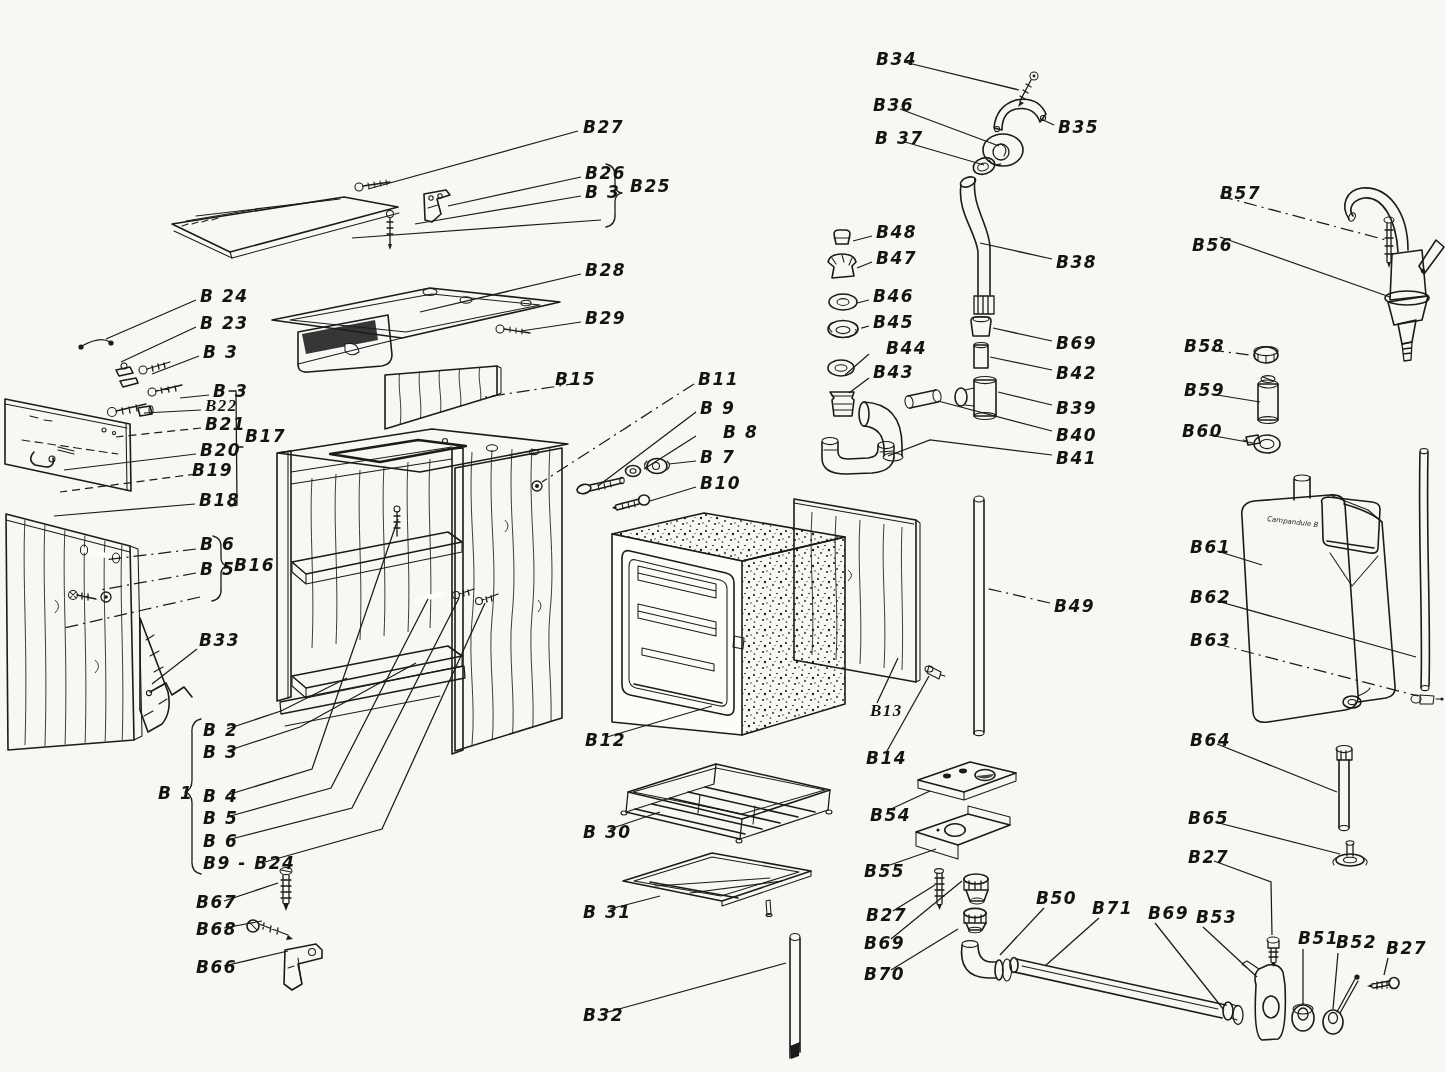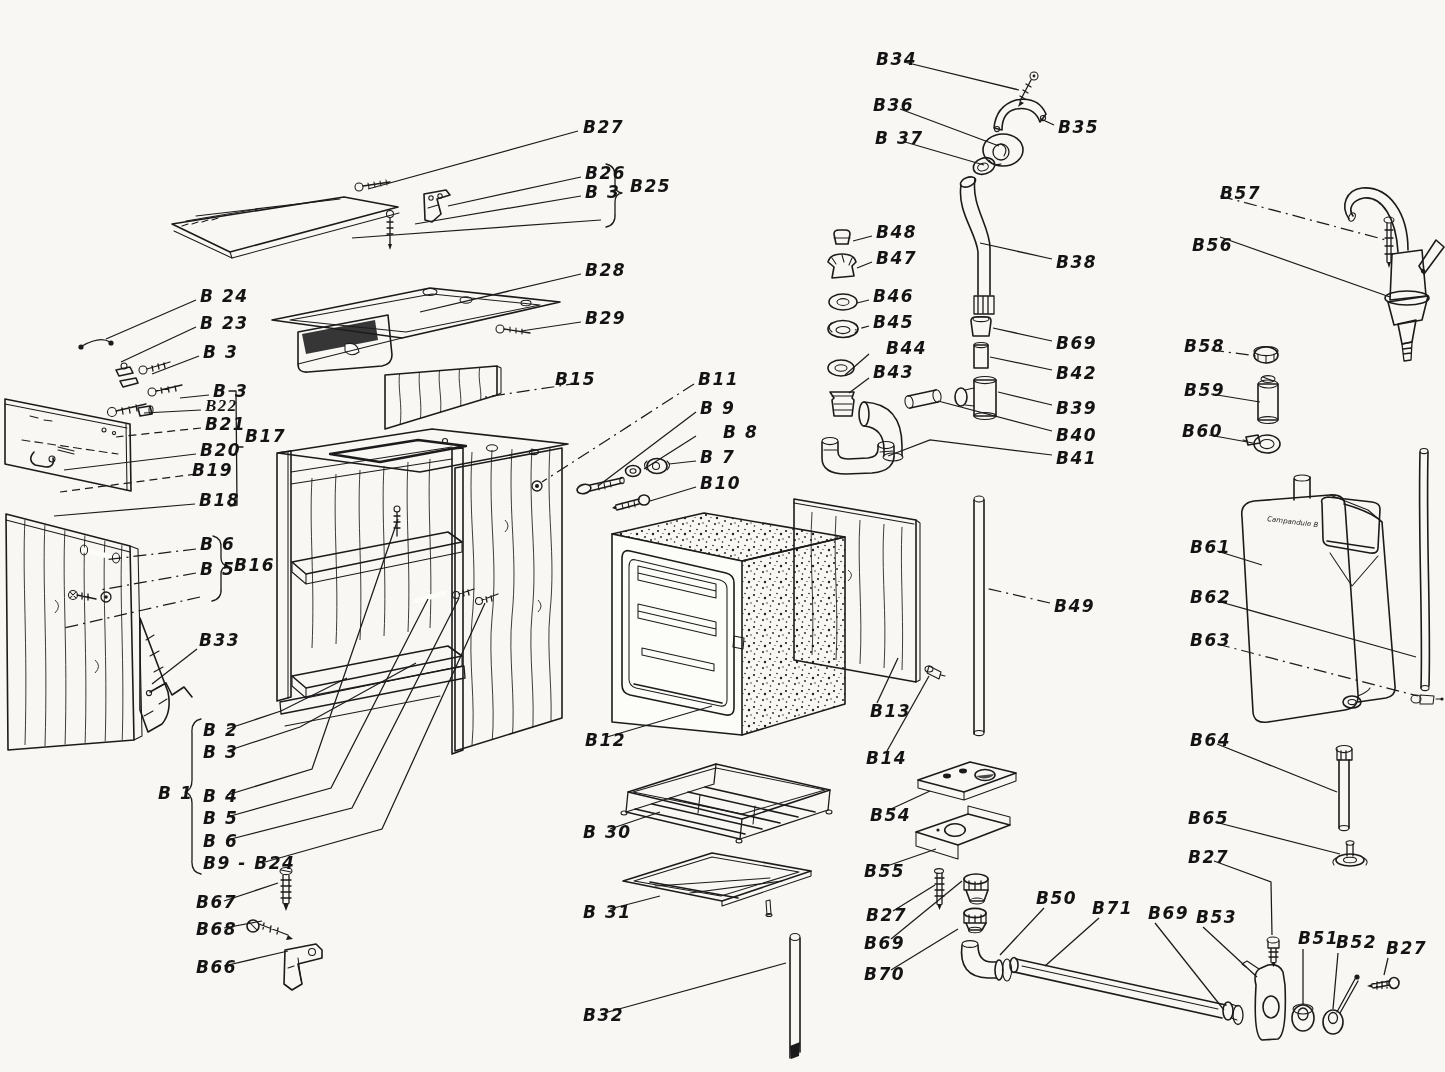--- a/index.html
+++ b/index.html
@@ -644,7 +644,7 @@
       <div class="part-label" style="left: 583px; top: 833px;">B 30</div>
       <div class="part-label" style="left: 583px; top: 913px;">B 31</div>
       <div class="part-label" style="left: 583px; top: 1016px;">B32</div>
-      <div class="part-label" style="left: 870px; top: 712px;">B13</div>
+      <div class="part-label" style="left: 870px; top: 712px; font-family: Liberation Serif, serif;">B13</div>
       <div class="part-label" style="left: 866px; top: 759px;">B14</div>
       <div class="part-label" style="left: 870px; top: 816px;">B54</div>
       <div class="part-label" style="left: 864px; top: 872px;">B55</div>

